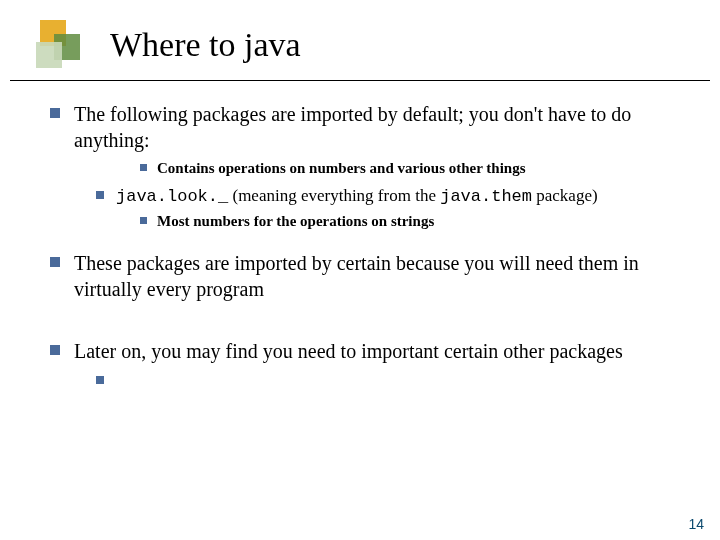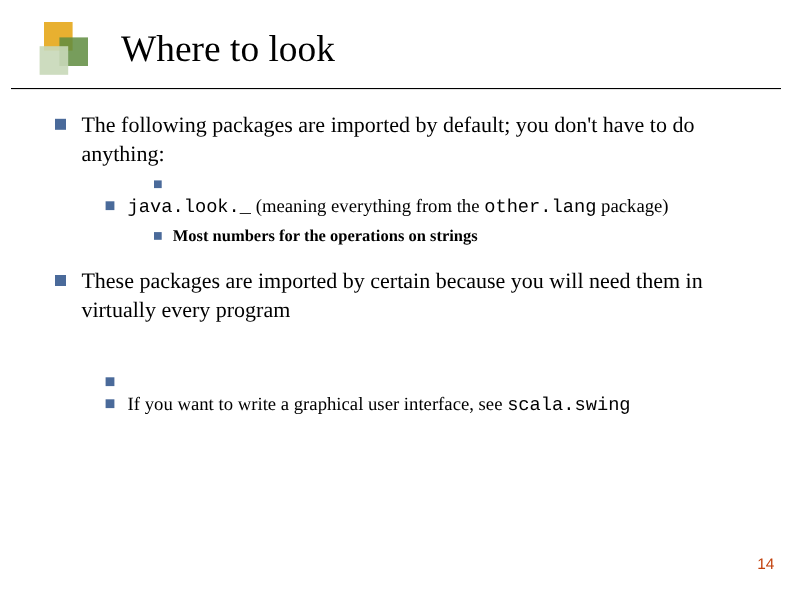--- a/index.html
+++ b/index.html
@@ -67,7 +67,7 @@
       <div class="sq2"></div>
       <div class="sq3"></div>
   </div>
-  <div class="title">Where to look</div>
+  <div class="title">Where to java</div>
 </div>
 
 <div class="content">

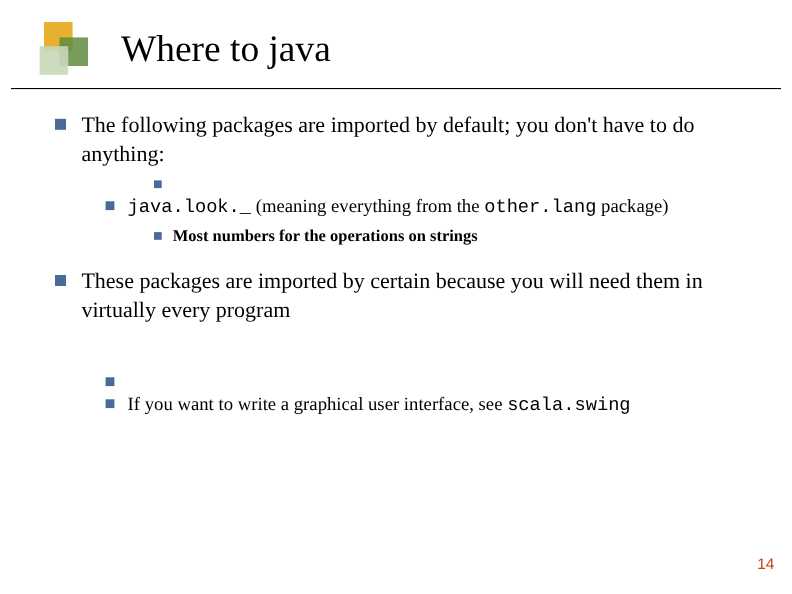--- a/index.html
+++ b/index.html
@@ -82,6 +82,7 @@
       <div class="b3">
         <div class="b3-row">
           <div class="sq"></div>
+          <div class="txt">Contains operations on numbers and various other things</div>
         </div>
       </div>
     </div>

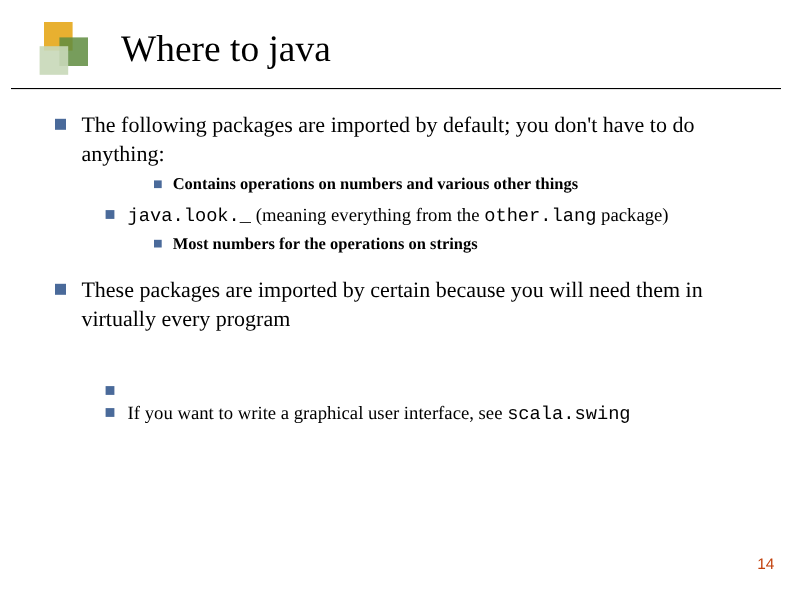--- a/index.html
+++ b/index.html
@@ -90,7 +90,7 @@
     <div class="b2">
       <div class="b2-row">
         <div class="sq"></div>
-        <div class="txt"><span class="code">java.look._</span><span>   (meaning everything from the </span><span class="code">other.lang</span><span> package)</span></div>
+        <div class="txt"><span class="code">java.look._</span><span>   (meaning everything from the </span><span class="code">java.them</span><span> package)</span></div>
       </div>
       <div class="b3">
         <div class="b3-row">

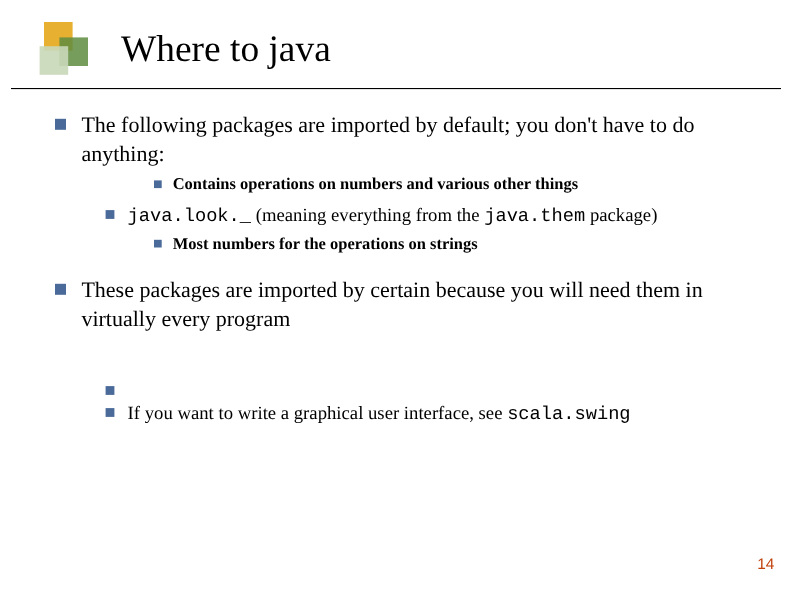--- a/index.html
+++ b/index.html
@@ -111,6 +111,10 @@
   <div class="gap"></div>
 
   <div class="b1">
+    <div class="b1-row">
+      <div class="sq"></div>
+      <div class="txt">Later on, you may find you need to important certain other packages</div>
+    </div>
 
     <div class="b2">
       <div class="b2-row">

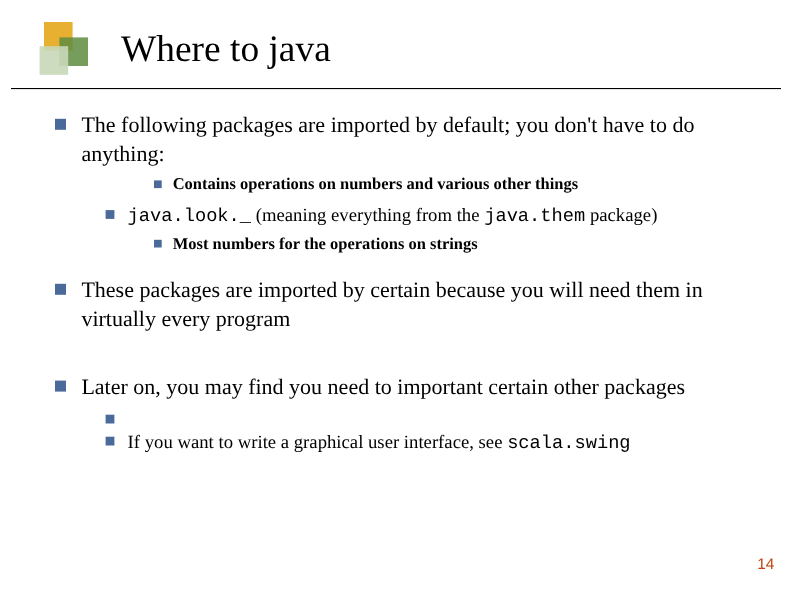--- a/index.html
+++ b/index.html
@@ -121,12 +121,6 @@
         <div class="sq"></div>
       </div>
     </div>
-    <div class="b2">
-      <div class="b2-row">
-        <div class="sq"></div>
-        <div class="txt"><span>If you want to write a graphical user interface, see  </span><span class="code">scala.swing</span></div>
-      </div>
-    </div>
   </div>
 
 </div>

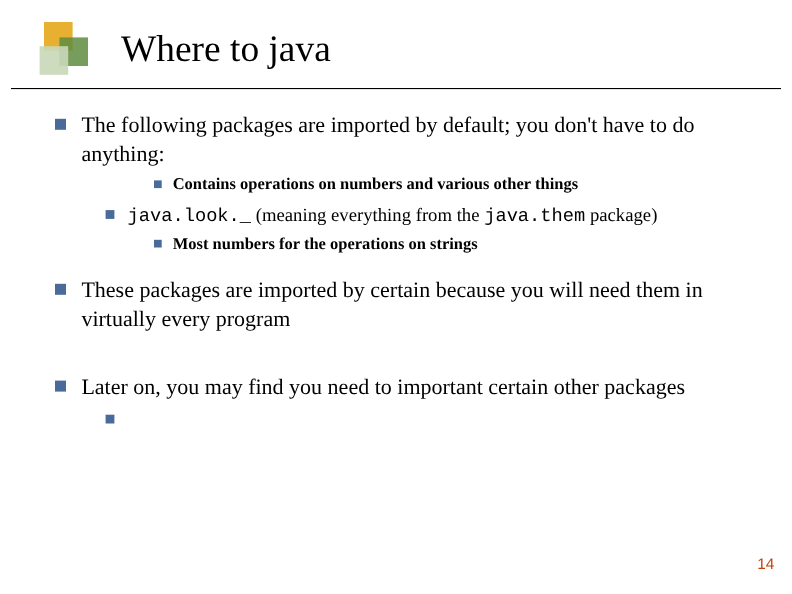--- a/index.html
+++ b/index.html
@@ -50,11 +50,11 @@
   .code { font-family: "Courier New", Courier, monospace; }
   .page-num {
     position: absolute;
-    bottom: 20px;
+    bottom: 8px;
     right: 16px;
     font-family: Arial, sans-serif;
     font-size: 14px;
-    color: #c2410c;
+    color: #0c4a6e;
   }
   .gap { height: 18px; }
 </style>

